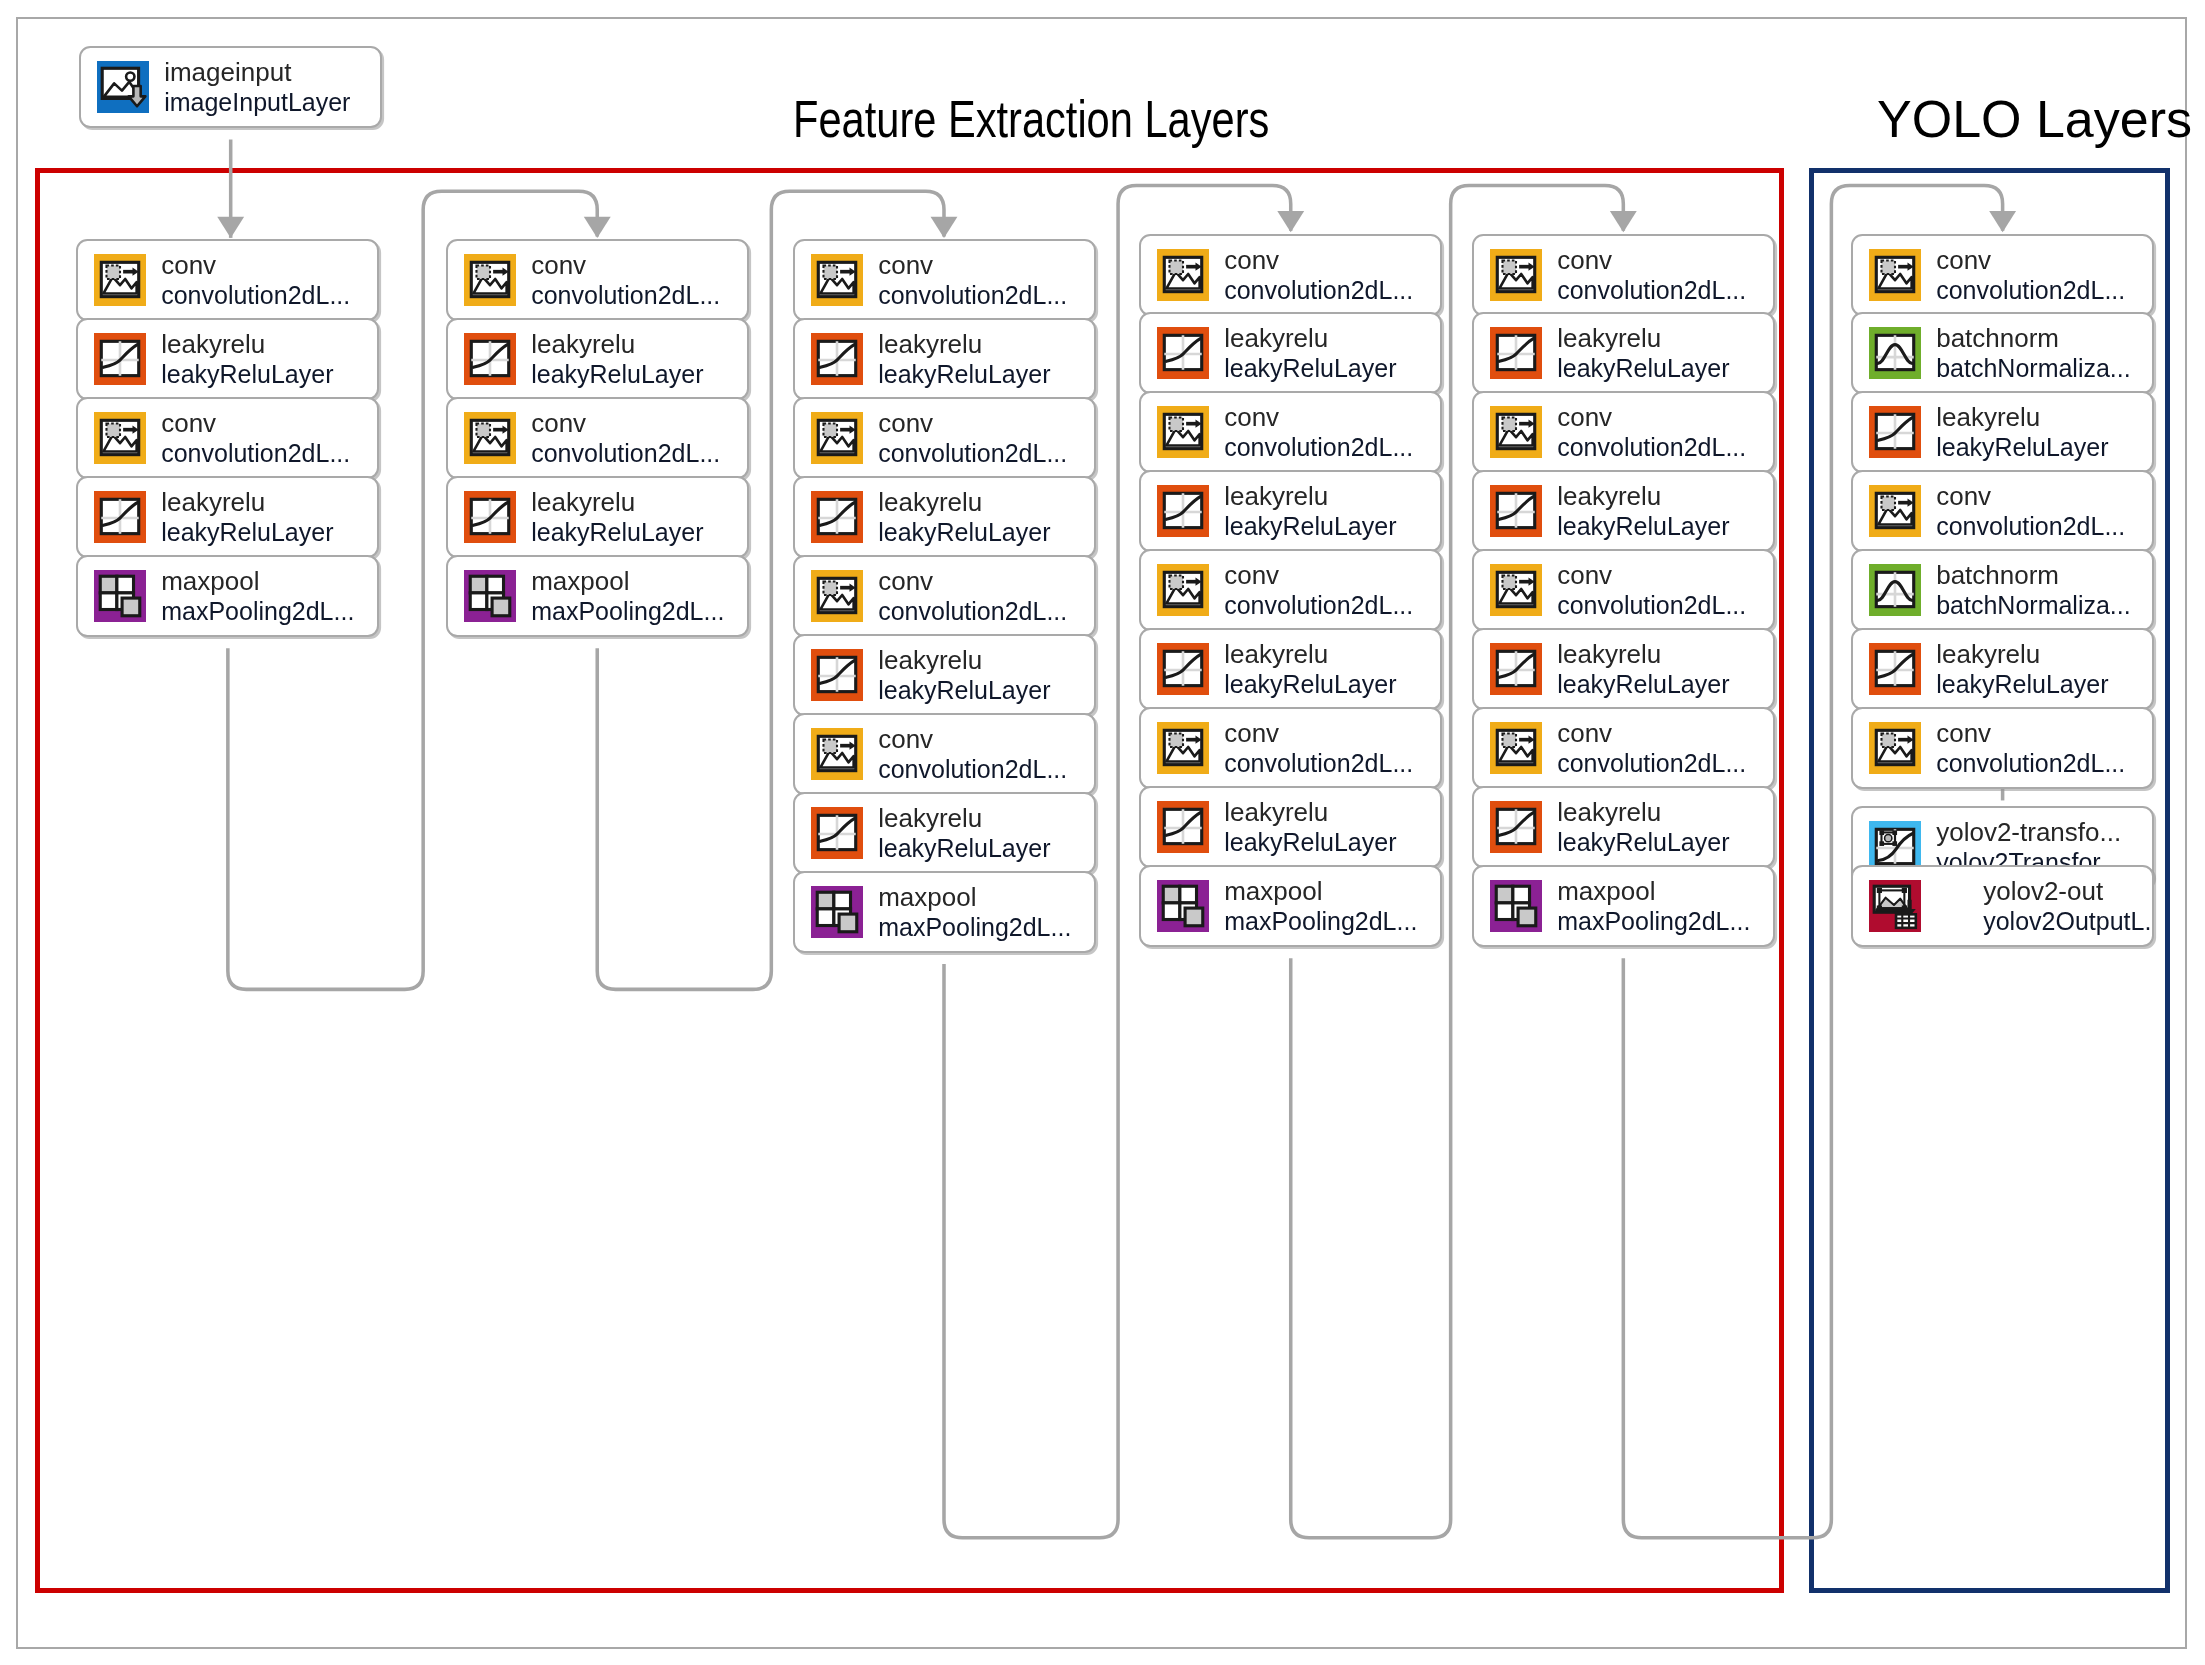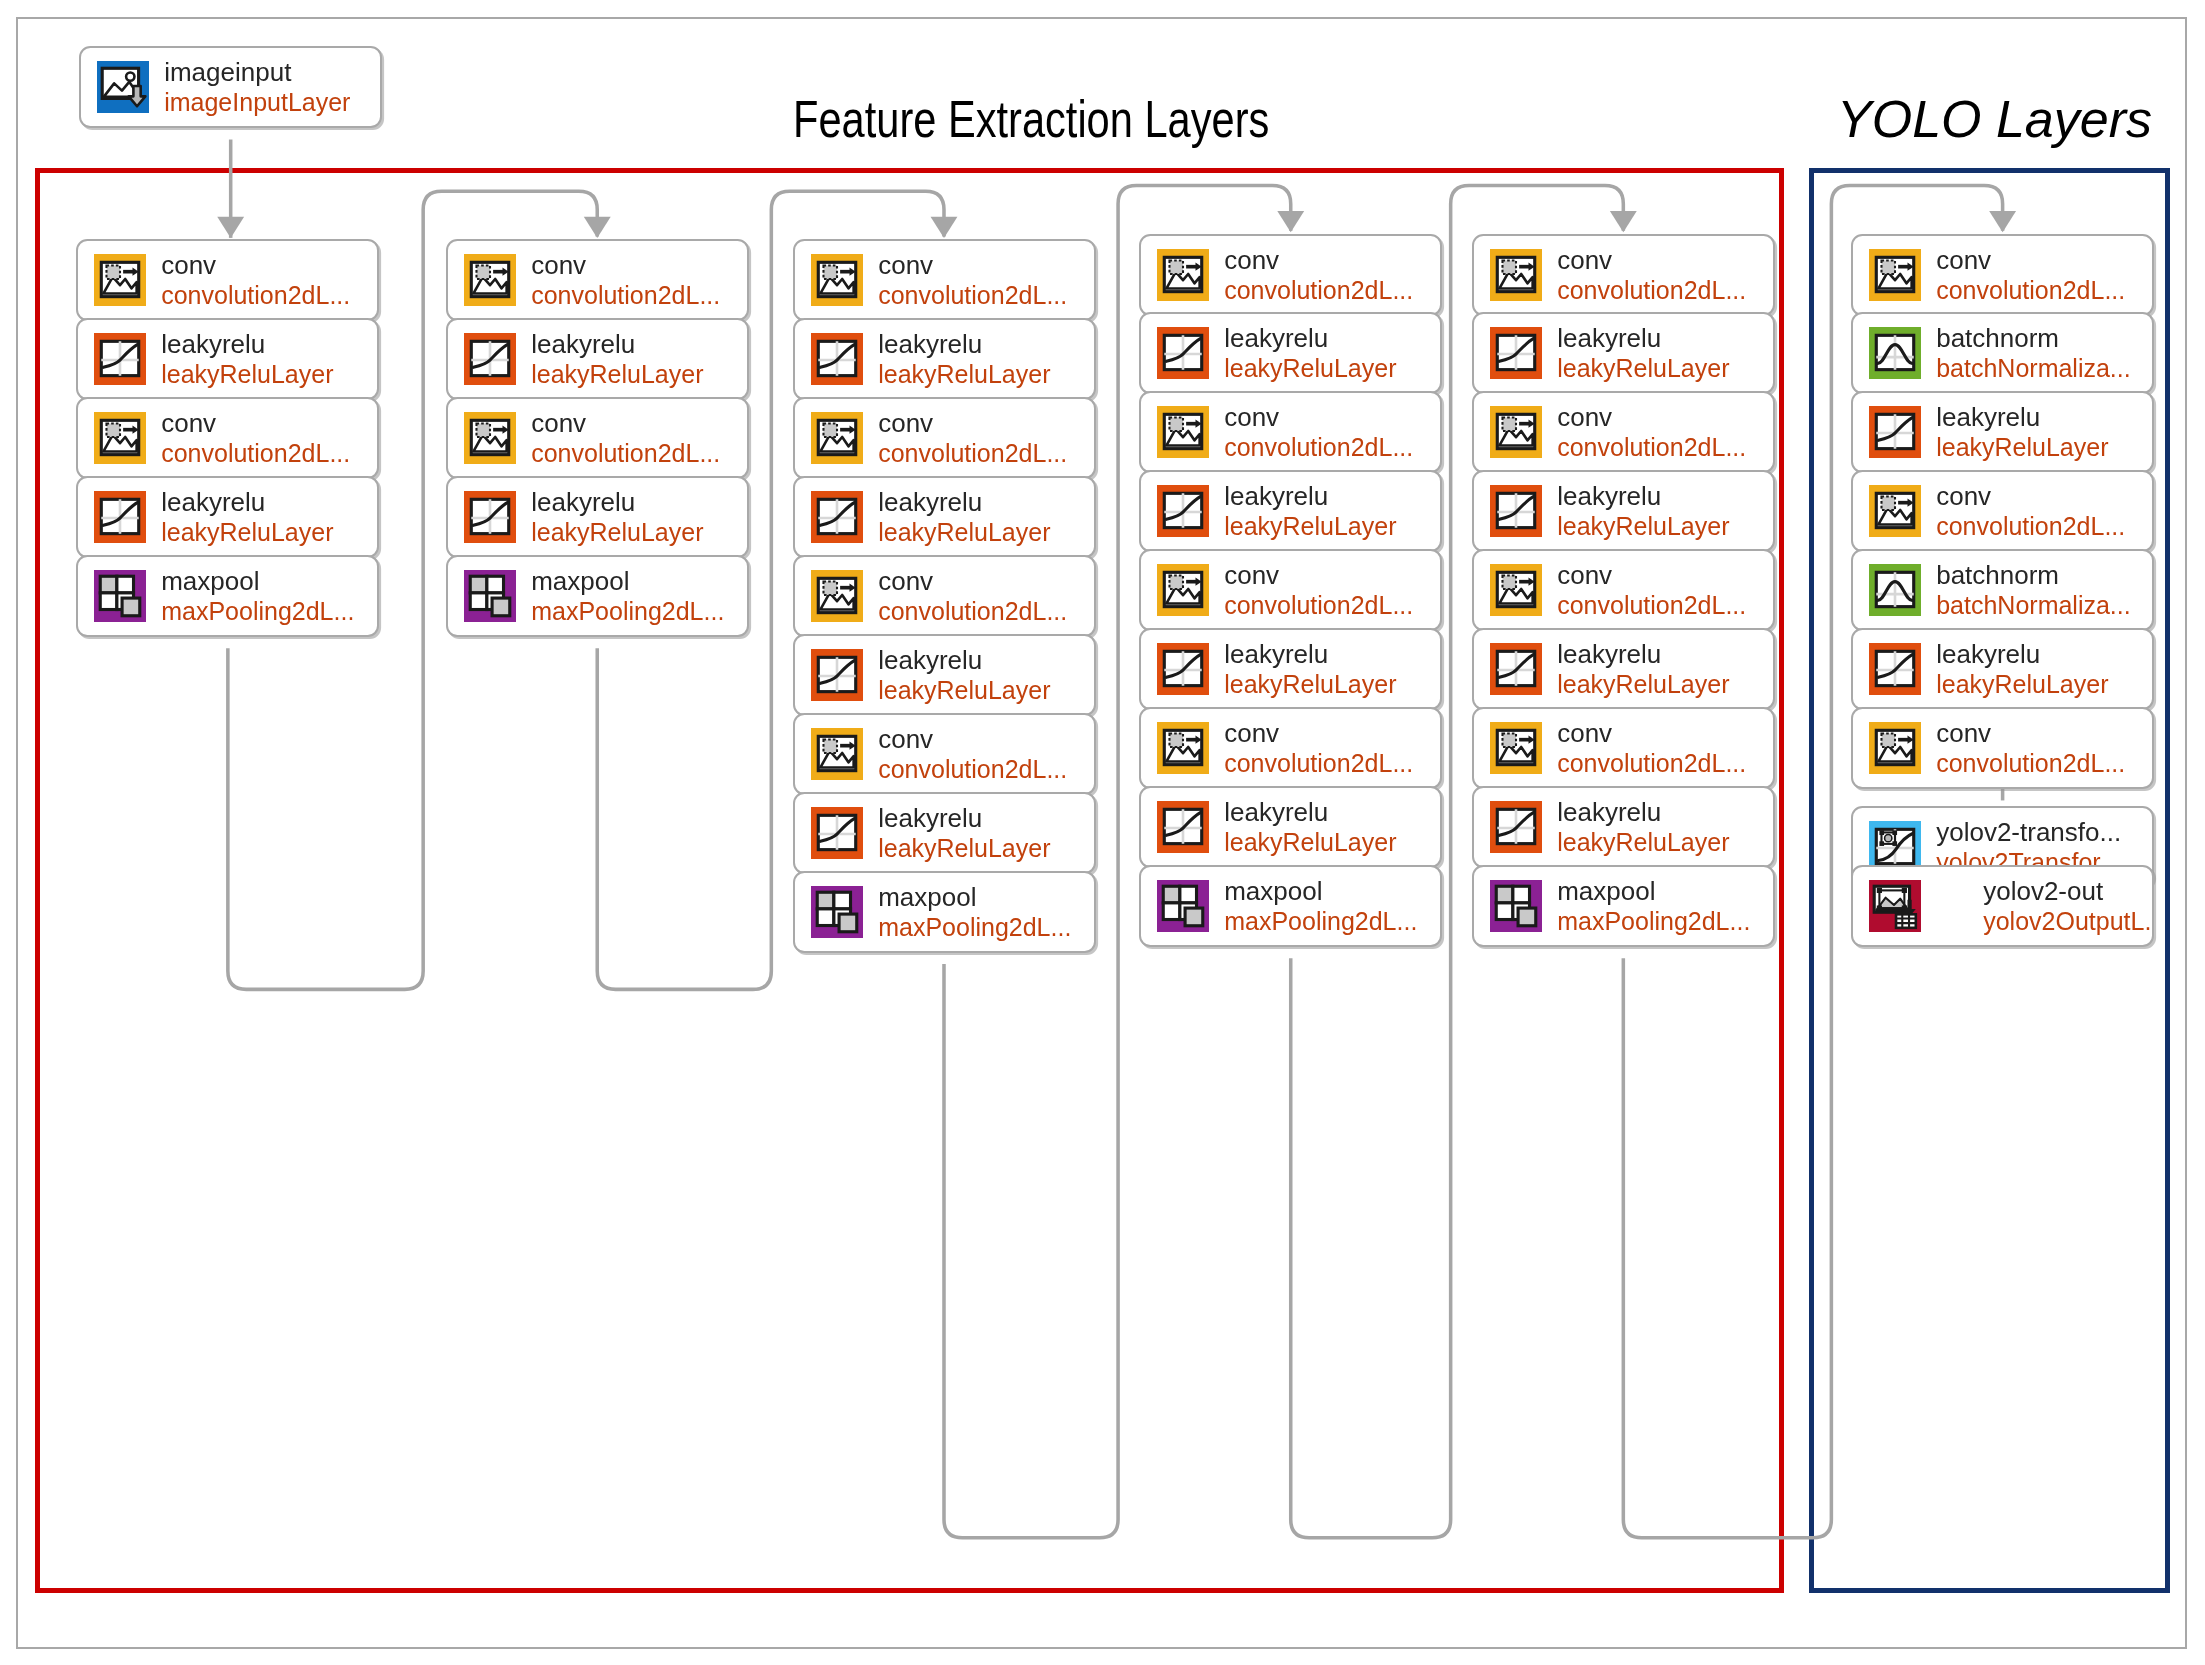--- a/index.html
+++ b/index.html
@@ -45,7 +45,7 @@
   }
   .blk-text{margin-left:15.6px;display:flex;flex-direction:column;justify-content:center;overflow:hidden;}
   .blk-name{font-size:26px;color:#262626;line-height:1.12;white-space:nowrap;}
-  .blk-type{font-size:25px;color:#c2410c;line-height:1.12;white-space:nowrap;}
+  .blk-type{font-size:25px;color:#0f172a;line-height:1.12;white-space:nowrap;}
 </style>
 </head>
 <body>

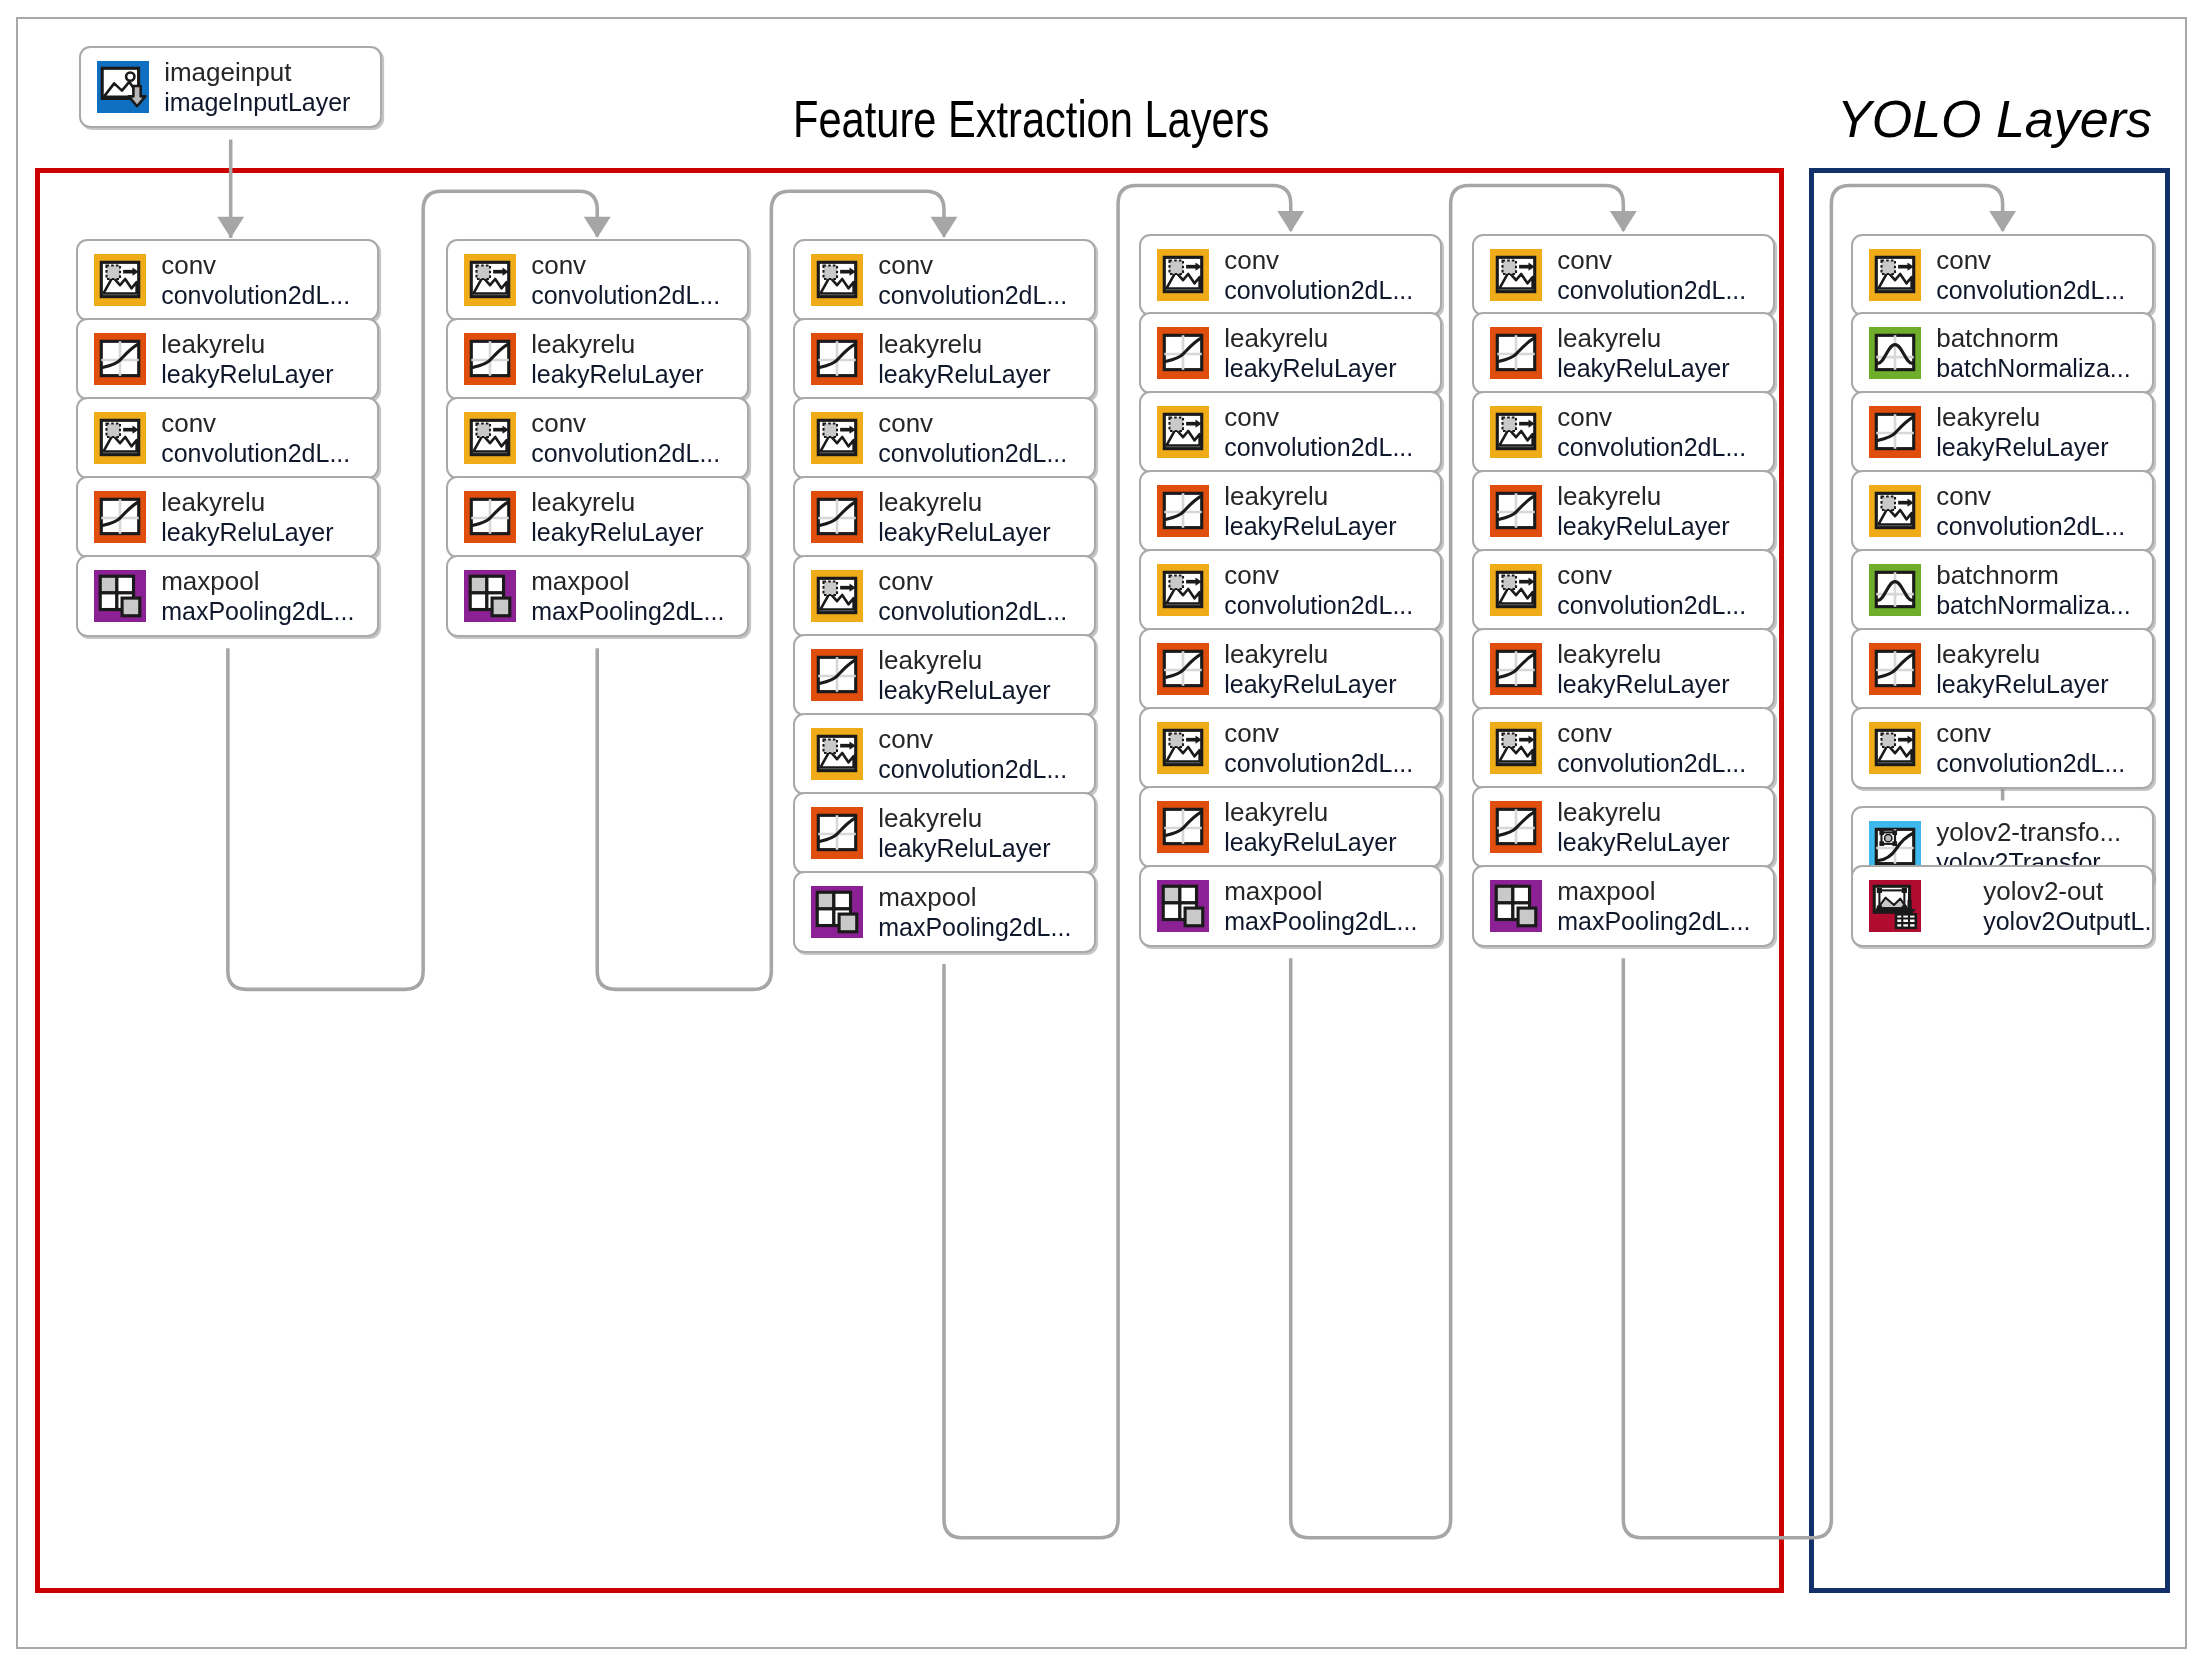--- a/index.html
+++ b/index.html
@@ -26,7 +26,7 @@
     position:absolute;color:#000;white-space:nowrap;line-height:1;
   }
   .title-fe{left:793px;top:93px;font-size:52px;transform:scaleX(.80);transform-origin:left top;}
-  .title-yolo{left:1837px;top:93px;font-size:52px;font-style:italic;}
+  .title-yolo{left:1877px;top:93px;font-size:52px;}
 
   
   #wires{position:absolute;left:0;top:0;width:2205px;height:1666px;pointer-events:none;}

